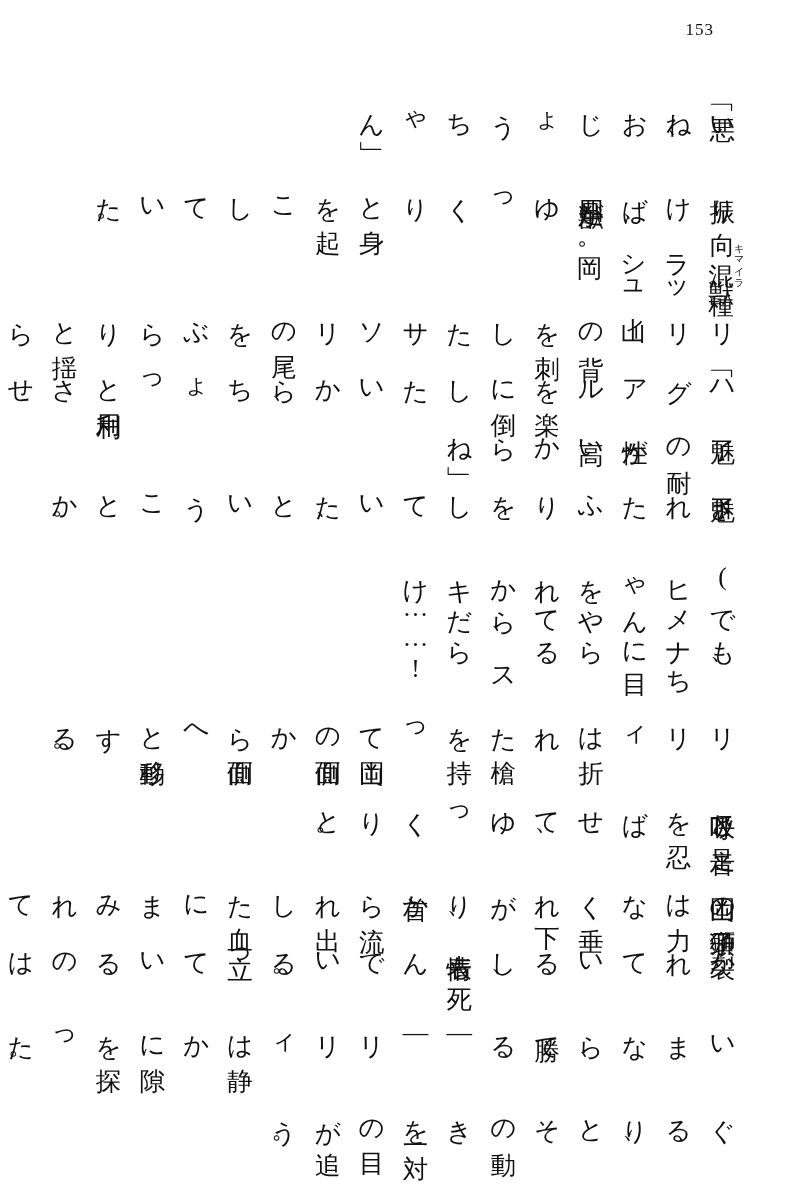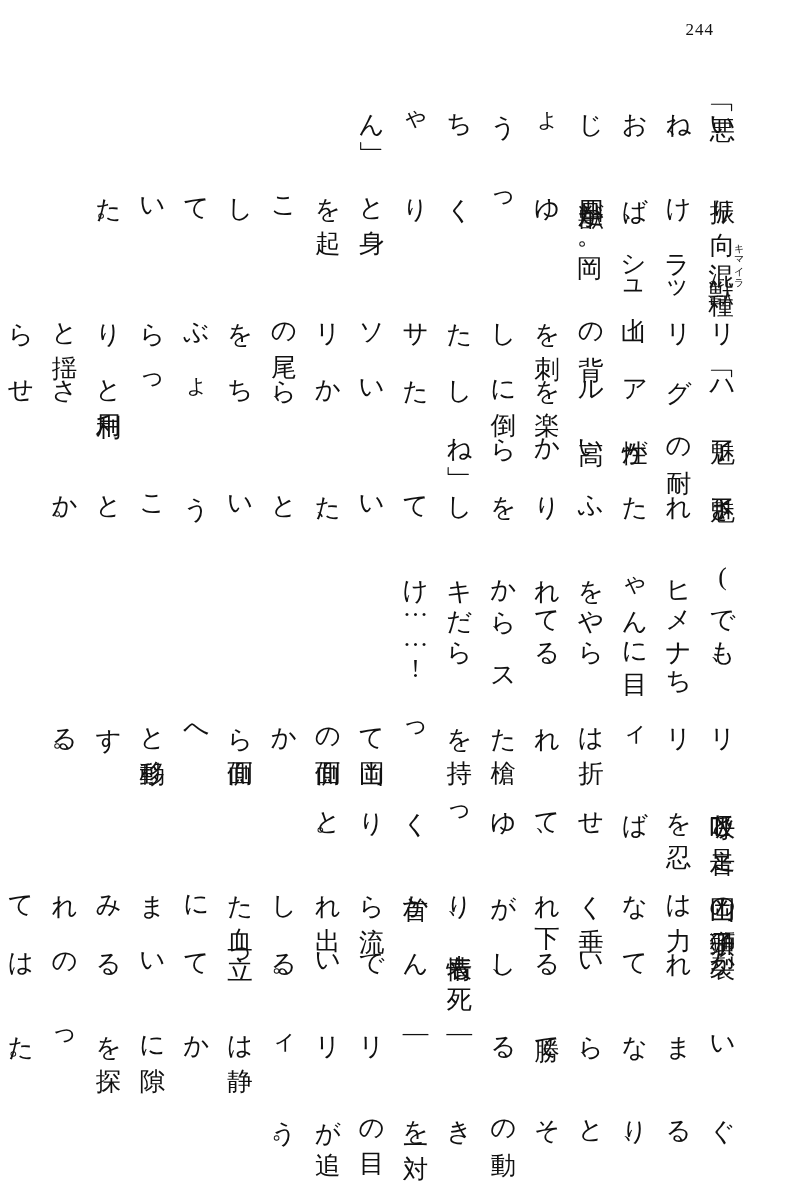--- a/index.html
+++ b/index.html
@@ -70,7 +70,7 @@
 
 <div class="page">
 
-  <div class="page-number">244</div>
+  <div class="page-number">153</div>
 
   <div class="text-body">
       <div class="line">「悪いね、おじょうちゃん」</div>

